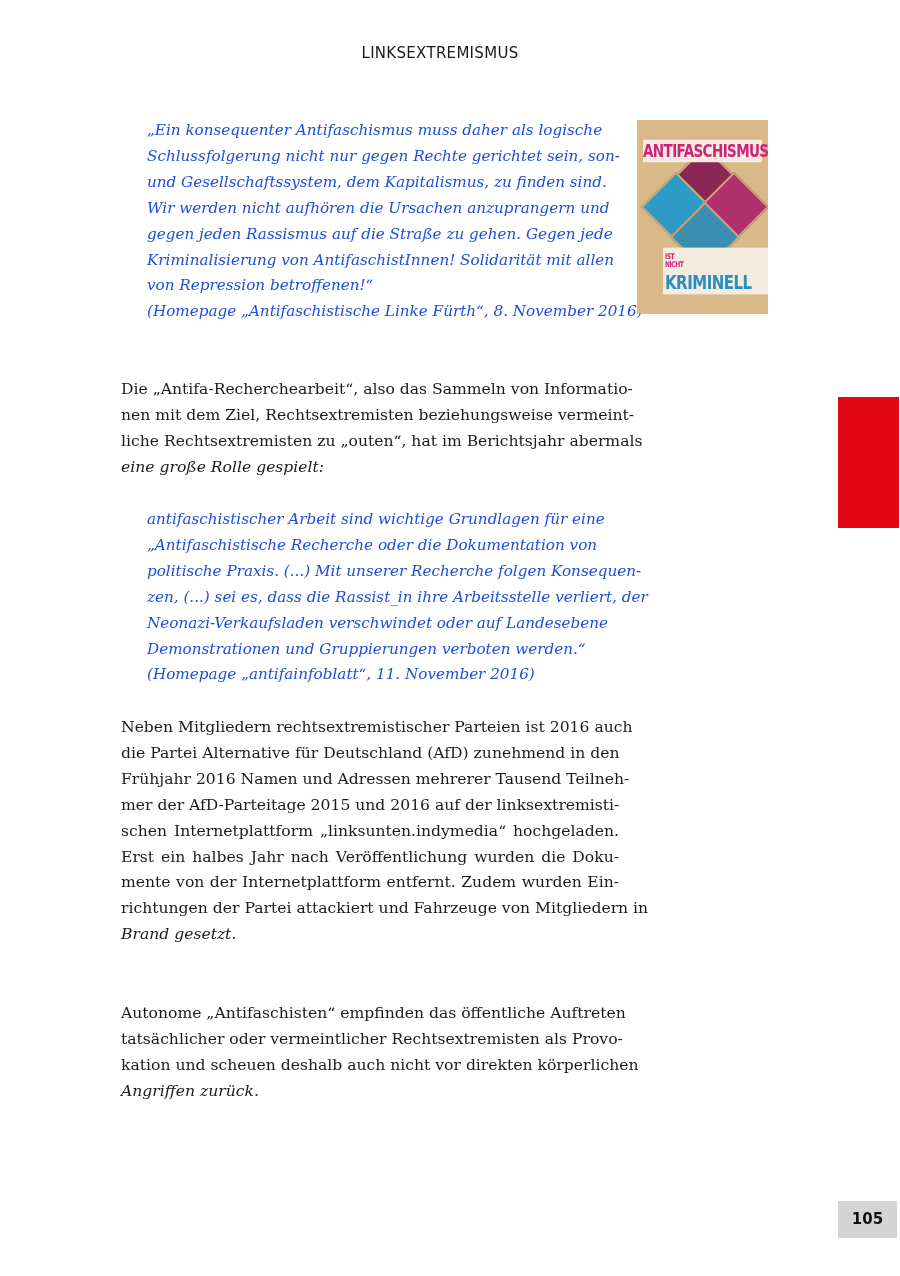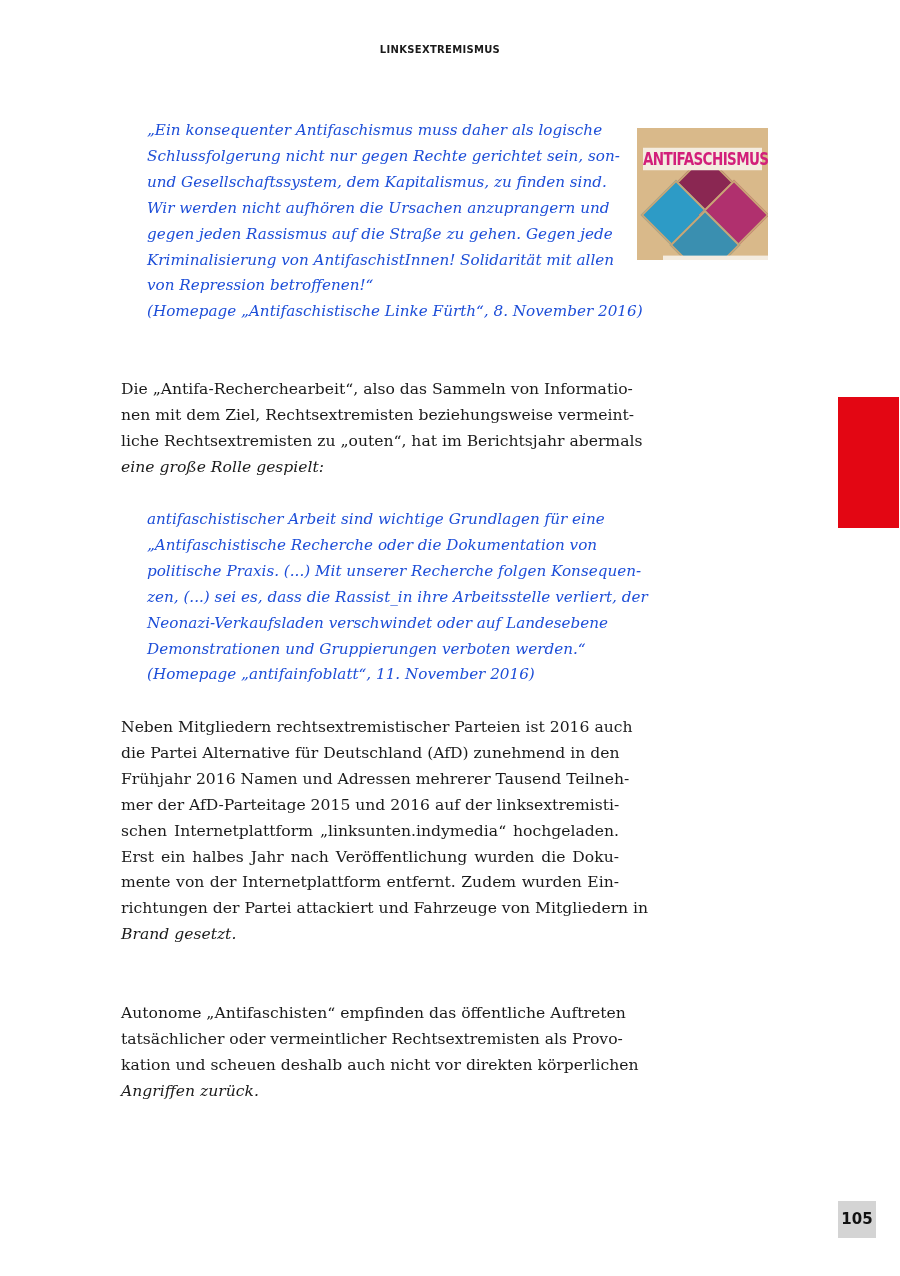--- a/index.html
+++ b/index.html
@@ -9,7 +9,7 @@
   }
   .running-head {
     position: absolute; top: 44px; left: 0; width: 880px; text-align: center;
-    font-family: "DejaVu Sans", sans-serif; font-size: 10px; letter-spacing: 0.3px; color: #1a1a1a; font-weight: bold;
+    font-family: "DejaVu Sans", sans-serif; font-size: 15px; letter-spacing: 0.3px; color: #1a1a1a;
   }
   .quote {
     position: absolute; left: 147px; width: 446px;

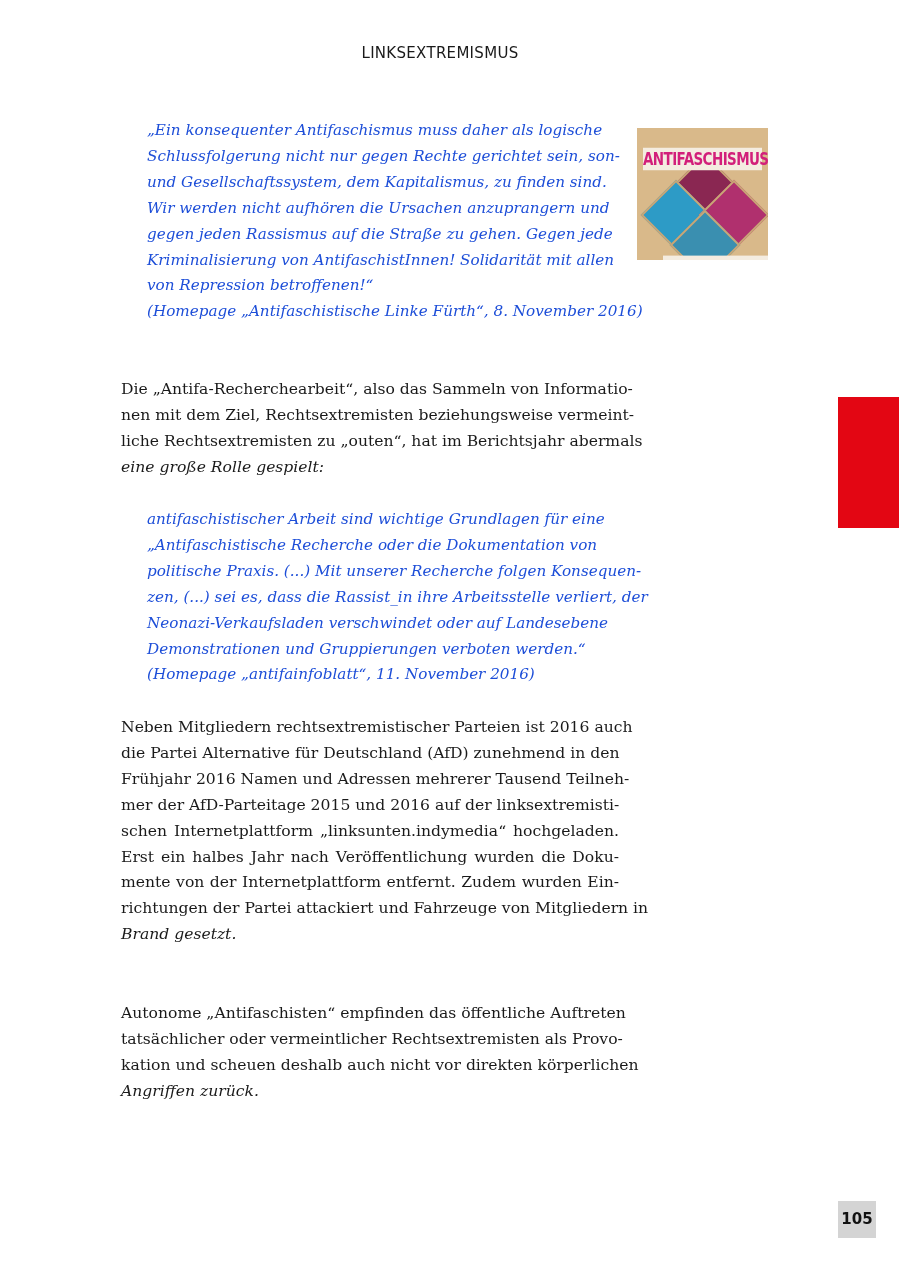--- a/index.html
+++ b/index.html
@@ -25,7 +25,7 @@
   .body-p .line { display: block; text-align: justify; text-align-last: justify; white-space: nowrap; }
   .body-p .line.last { text-align-last: left; font-style: italic; }
   .book-cover {
-    position: absolute; left: 637px; top: 128px; width: 131px; height: 132px;
+    position: absolute; left: 637px; top: 120px; width: 131px; height: 194px;
     background: #d9b98a; overflow: hidden;
   }
   .cover-title {

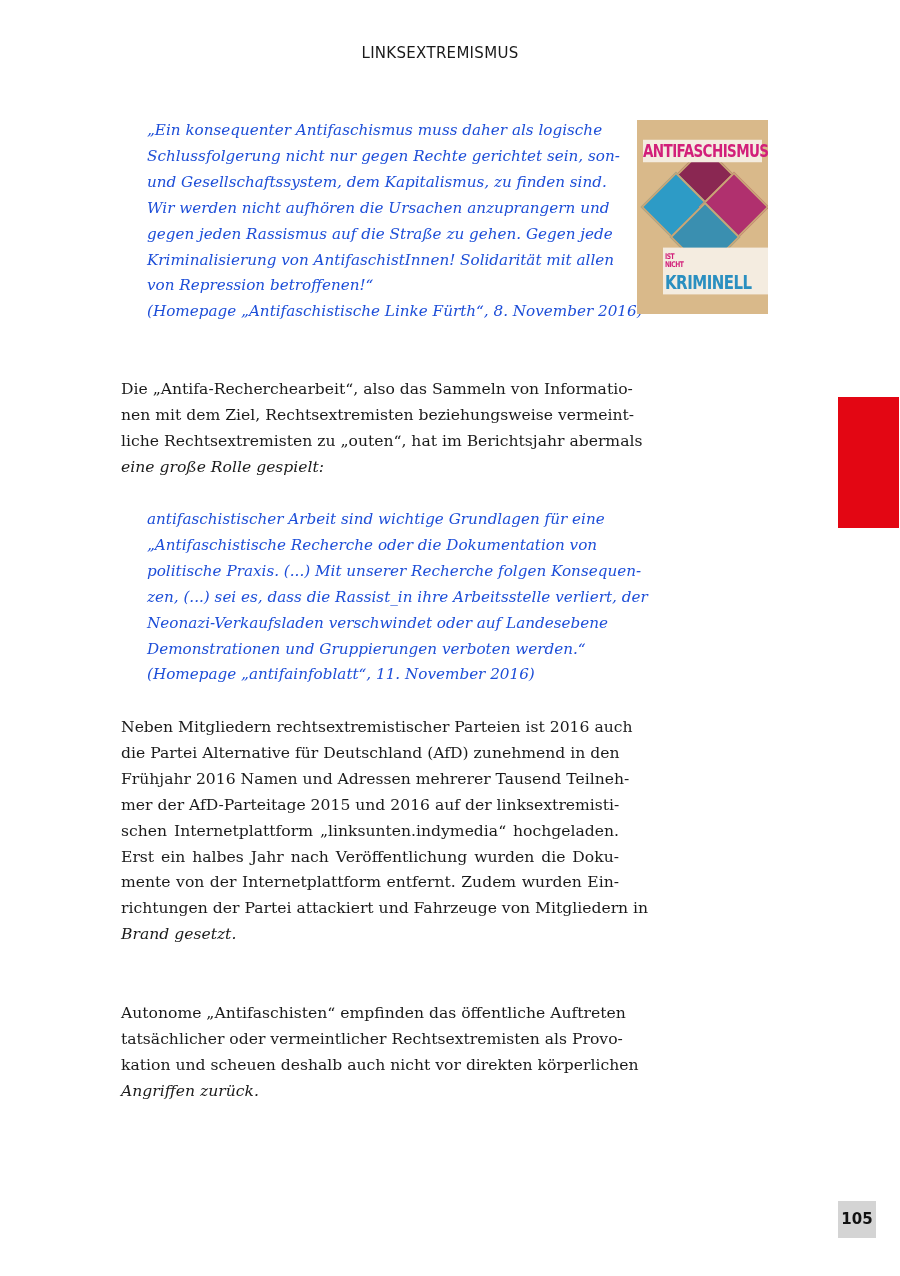--- a/index.html
+++ b/index.html
@@ -44,7 +44,7 @@
     position: absolute; left: 838px; top: 397px; width: 61px; height: 131px; background: #e30613;
   }
   .page-number {
-    position: absolute; left: 838px; top: 1201px; width: 38px; height: 37px; background: #d4d4d4;
+    position: absolute; left: 838px; top: 1201px; width: 59px; height: 37px; background: #d4d4d4;
     font-family: "DejaVu Sans", sans-serif; font-weight: bold; font-size: 15px; text-align: center;
     line-height: 37px; color: #111;
   }

